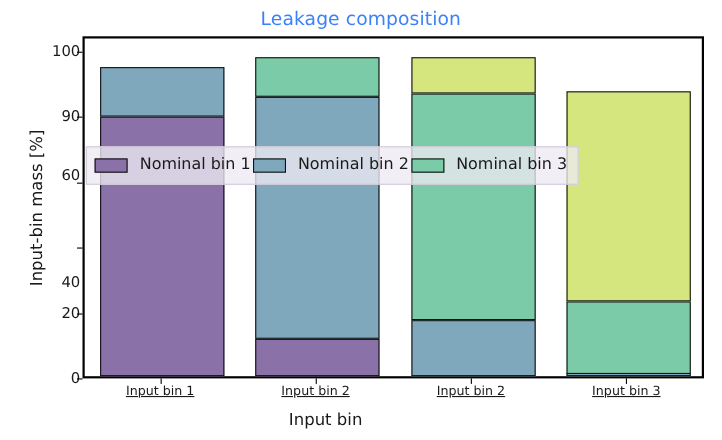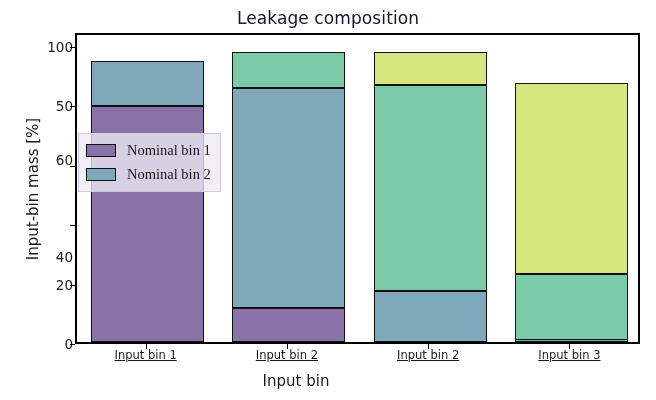--- a/index.html
+++ b/index.html
@@ -14,7 +14,7 @@
   
   #chart-title{
     position:absolute;left:0;top:8px;width:656px;
-    text-align:center;font-size:17px;color:#0f172a;
+    text-align:center;font-size:17px;color:#3b82f6;
     letter-spacing:.1px;
   }
 

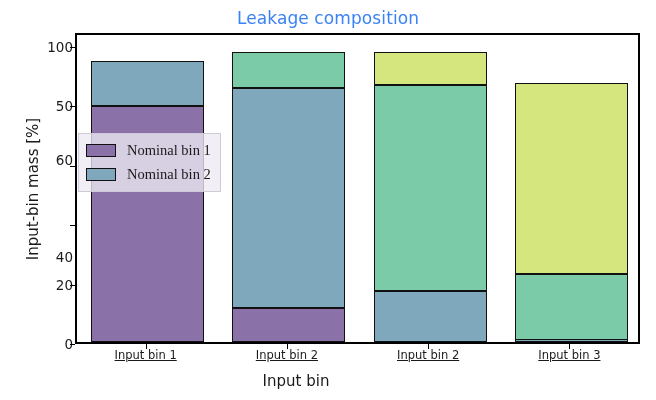--- a/index.html
+++ b/index.html
@@ -119,7 +119,7 @@
       <div class="ytick-mark inner" style="top: 225.184px;"></div>
       <div class="ytick" style="top: 160px; padding-right: 9px;">60</div>
       <div class="ytick-mark inner" style="top: 165.777px;"></div>
-      <div class="ytick" style="top: 106.369px; padding-right: 9px;">50</div>
+      <div class="ytick" style="top: 106.369px; padding-right: 9px;">90</div>
       <div class="ytick-mark inner" style="top: 106.369px;"></div>
       <div class="ytick" style="top: 46.9608px; padding-right: 9px;">100</div>
       <div class="ytick-mark inner" style="top: 46.9608px;"></div>

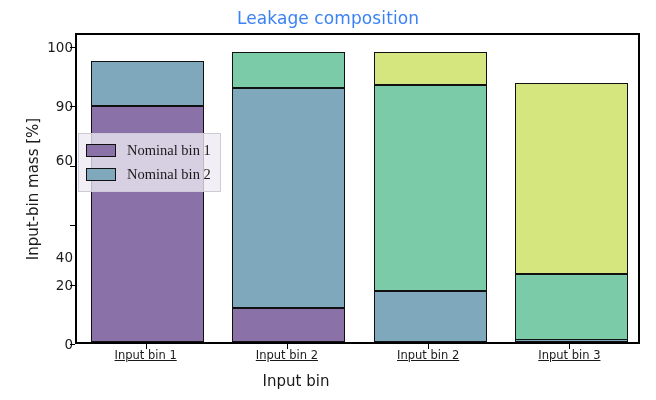--- a/index.html
+++ b/index.html
@@ -66,9 +66,8 @@
     background:rgba(237,233,242,0.78);
     border:1px solid #cfcad8;
     padding:5px 9px 6px 7px;
-    display:flex;flex-direction:column;gap:2px;
+    display:flex;flex-direction:row;gap:2px;
     z-index:5;
-    font-family:Liberation Serif, serif;
   }
   .legend-row{display:flex;align-items:center;height:22px;}
   .legend-swatch{

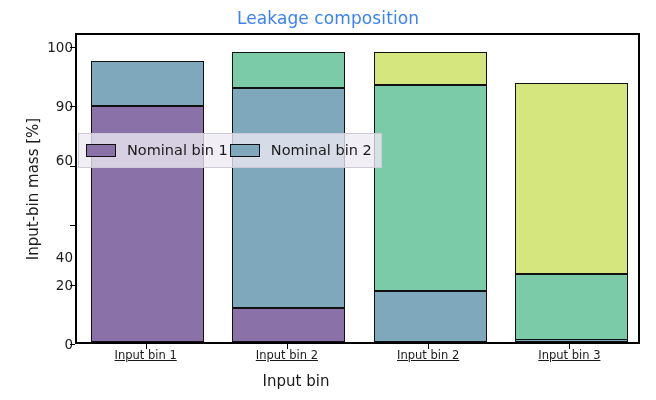--- a/index.html
+++ b/index.html
@@ -145,6 +145,10 @@
         <div class="legend-swatch" style="background: rgb(127, 168, 189);"></div>
         <div class="legend-label">Nominal bin 2</div>
       </div>
+      <div class="legend-row">
+        <div class="legend-swatch" style="background: rgb(123, 202, 168);"></div>
+        <div class="legend-label">Nominal bin 3</div>
+      </div>
     </div>
 
 </div>

